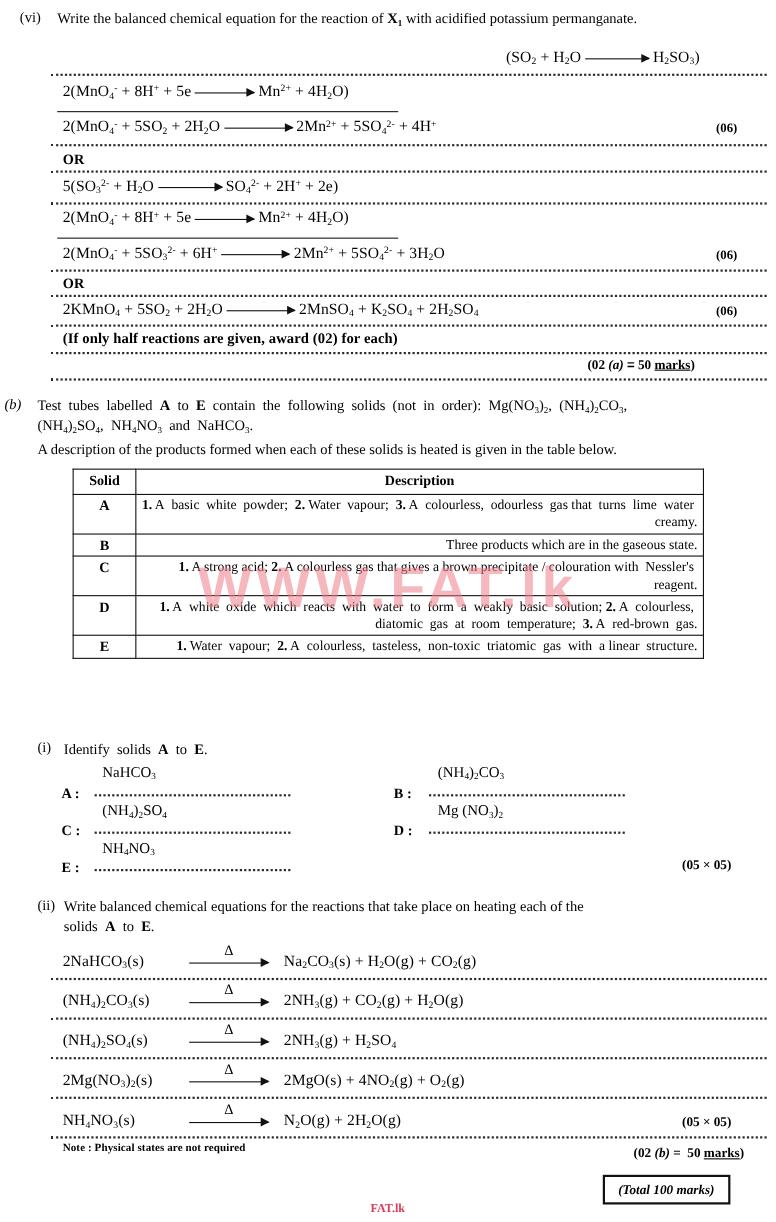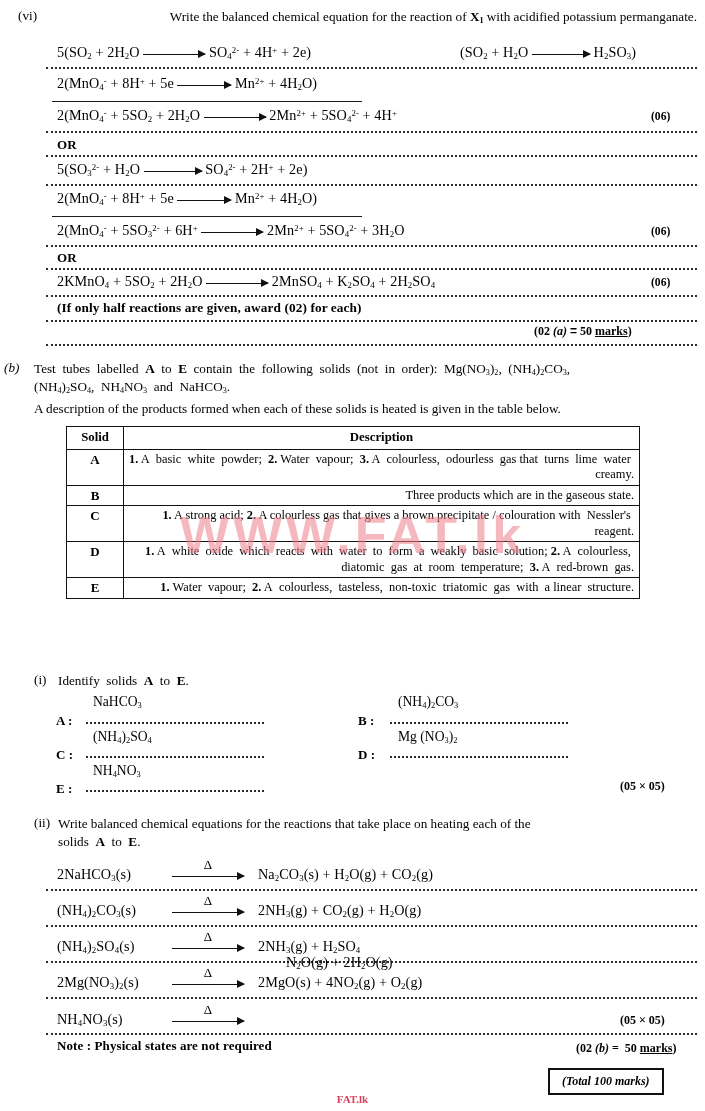--- a/index.html
+++ b/index.html
@@ -161,7 +161,7 @@
   <div class="watermark">WWW.FAT.lk</div>
 
   <div class="qnum" style="left:18px; top:8px;">(vi)</div>
-  <div class="qhead" style="left:52px; top:8px; width:645px;text-align:right;">
+  <div class="qhead" style="left:52px; top:8px; width:645px;">
     <span>Write the balanced chemical equation for the reaction of </span><span class="b"><span>X</span><sub>1</sub></span><span> with acidified potassium permanganate.</span>
   </div>
 

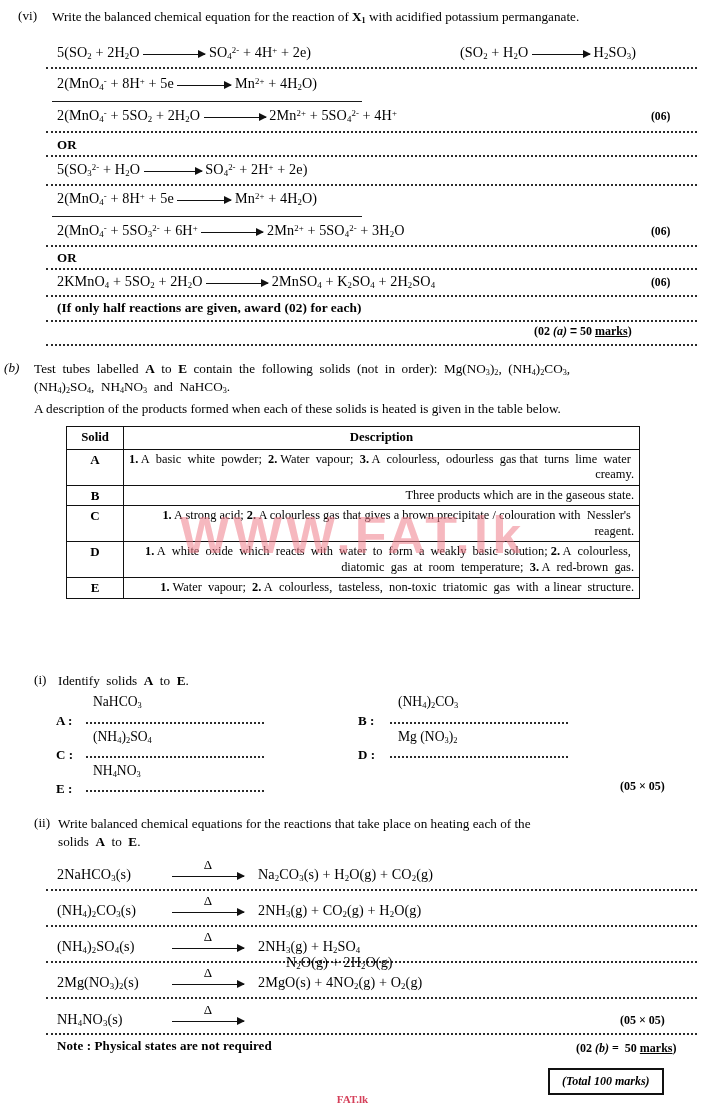--- a/index.html
+++ b/index.html
@@ -165,9 +165,6 @@
     <span>Write the balanced chemical equation for the reaction of </span><span class="b"><span>X</span><sub>1</sub></span><span> with acidified potassium permanganate.</span>
   </div>
 
-  <div class="eq" style="left:57px; top:44px;">
-    5(SO<sub>2</sub> + 2H<sub>2</sub>O <span class="arrow" style="width:62px;"><span class="shaft"></span><span class="head"></span></span> SO<sub>4</sub><sup>2-</sup> + 4H<sup>+</sup> + 2e)
-  </div>
   <div class="eq" style="left:460px; top:44px;">
     (SO<sub>2</sub> + H<sub>2</sub>O <span class="arrow" style="width:58px;"><span class="shaft"></span><span class="head"></span></span> H<sub>2</sub>SO<sub>3</sub>)
   </div>

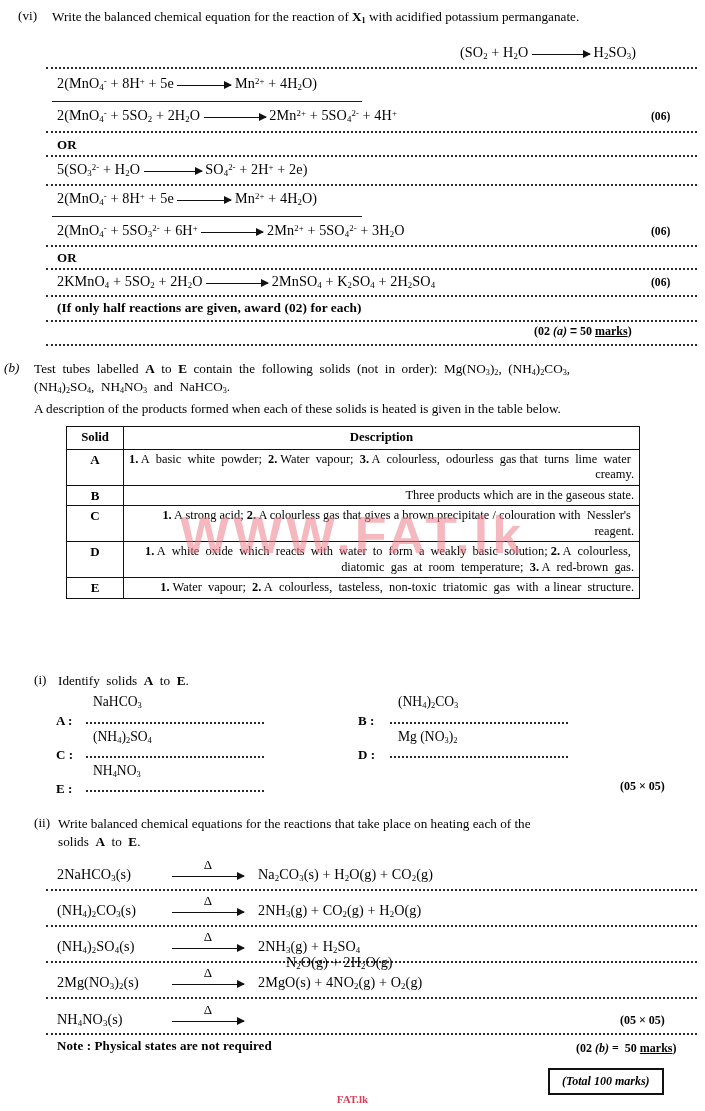--- a/index.html
+++ b/index.html
@@ -311,7 +311,7 @@
 
   <div class="eq" style="left:57px; top:1011px;">NH<sub>4</sub>NO<sub>3</sub>(s)</div>
   <div class="eq" style="left:172px; top:1011px;"><span class="arrow" style="width:72px;"><span class="shaft"></span><span class="head"></span><span class="delta">Δ</span></span></div>
-  <div class="eq" style="left:258px; top:954px;margin-left:28px;">N<sub>2</sub>O(g) + 2H<sub>2</sub>O(g)</div>
+  <div class="eq" style="left:258px; top:1011px;">N<sub>2</sub>O(g) + 2H<sub>2</sub>O(g)</div>
   <div class="marks" style="left:620px; top:1013px; font-size:12px;">(05 × 05)</div>
   <div class="dotline" style="left:46px; top:1033px; width:651px;"></div>
 

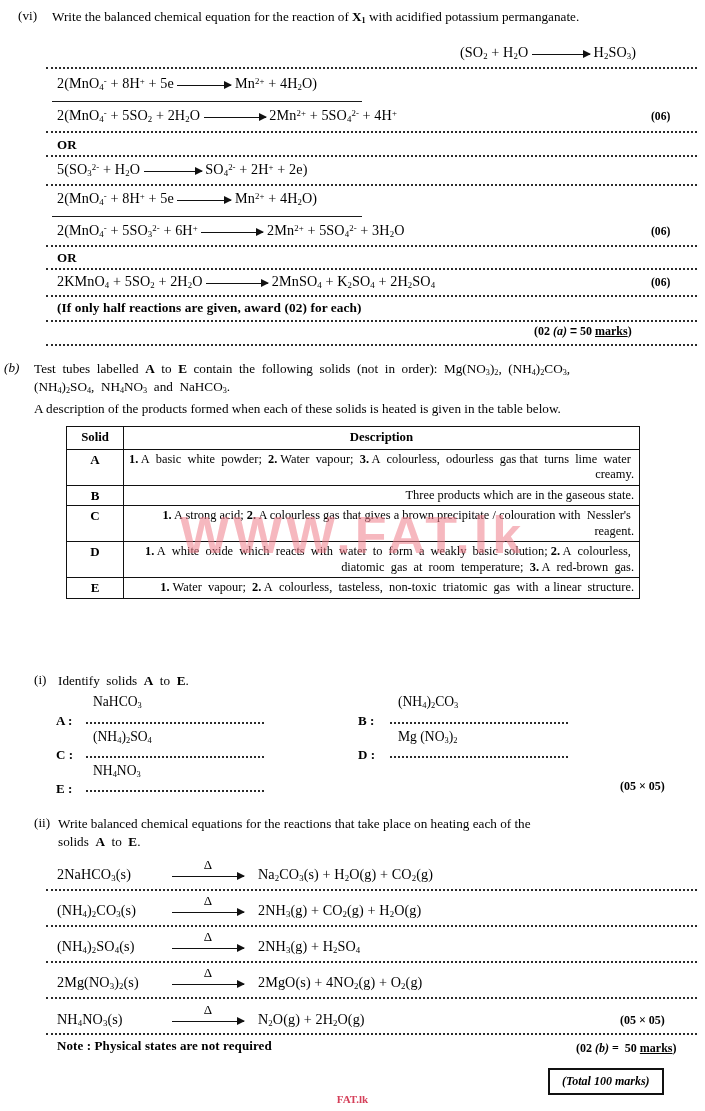--- a/index.html
+++ b/index.html
@@ -315,7 +315,7 @@
   <div class="marks" style="left:620px; top:1013px; font-size:12px;">(05 × 05)</div>
   <div class="dotline" style="left:46px; top:1033px; width:651px;"></div>
 
-  <div class="eq" style="left:57px; top:1038px; font-weight:bold; font-size:13px;">Note : Physical states are not required</div>
+  <div class="eq" style="left:57px; top:1038px; font-weight:bold; font-size:10px;">Note : Physical states are not required</div>
   <div class="marks" style="left:576px; top:1041px; font-size:12px;">(02 <span class="i">(b)</span> =&nbsp; 50 <u>marks</u>)</div>
 
   <div class="totalbox" style="left:548px; top:1068px;">(Total 100 marks)</div>

